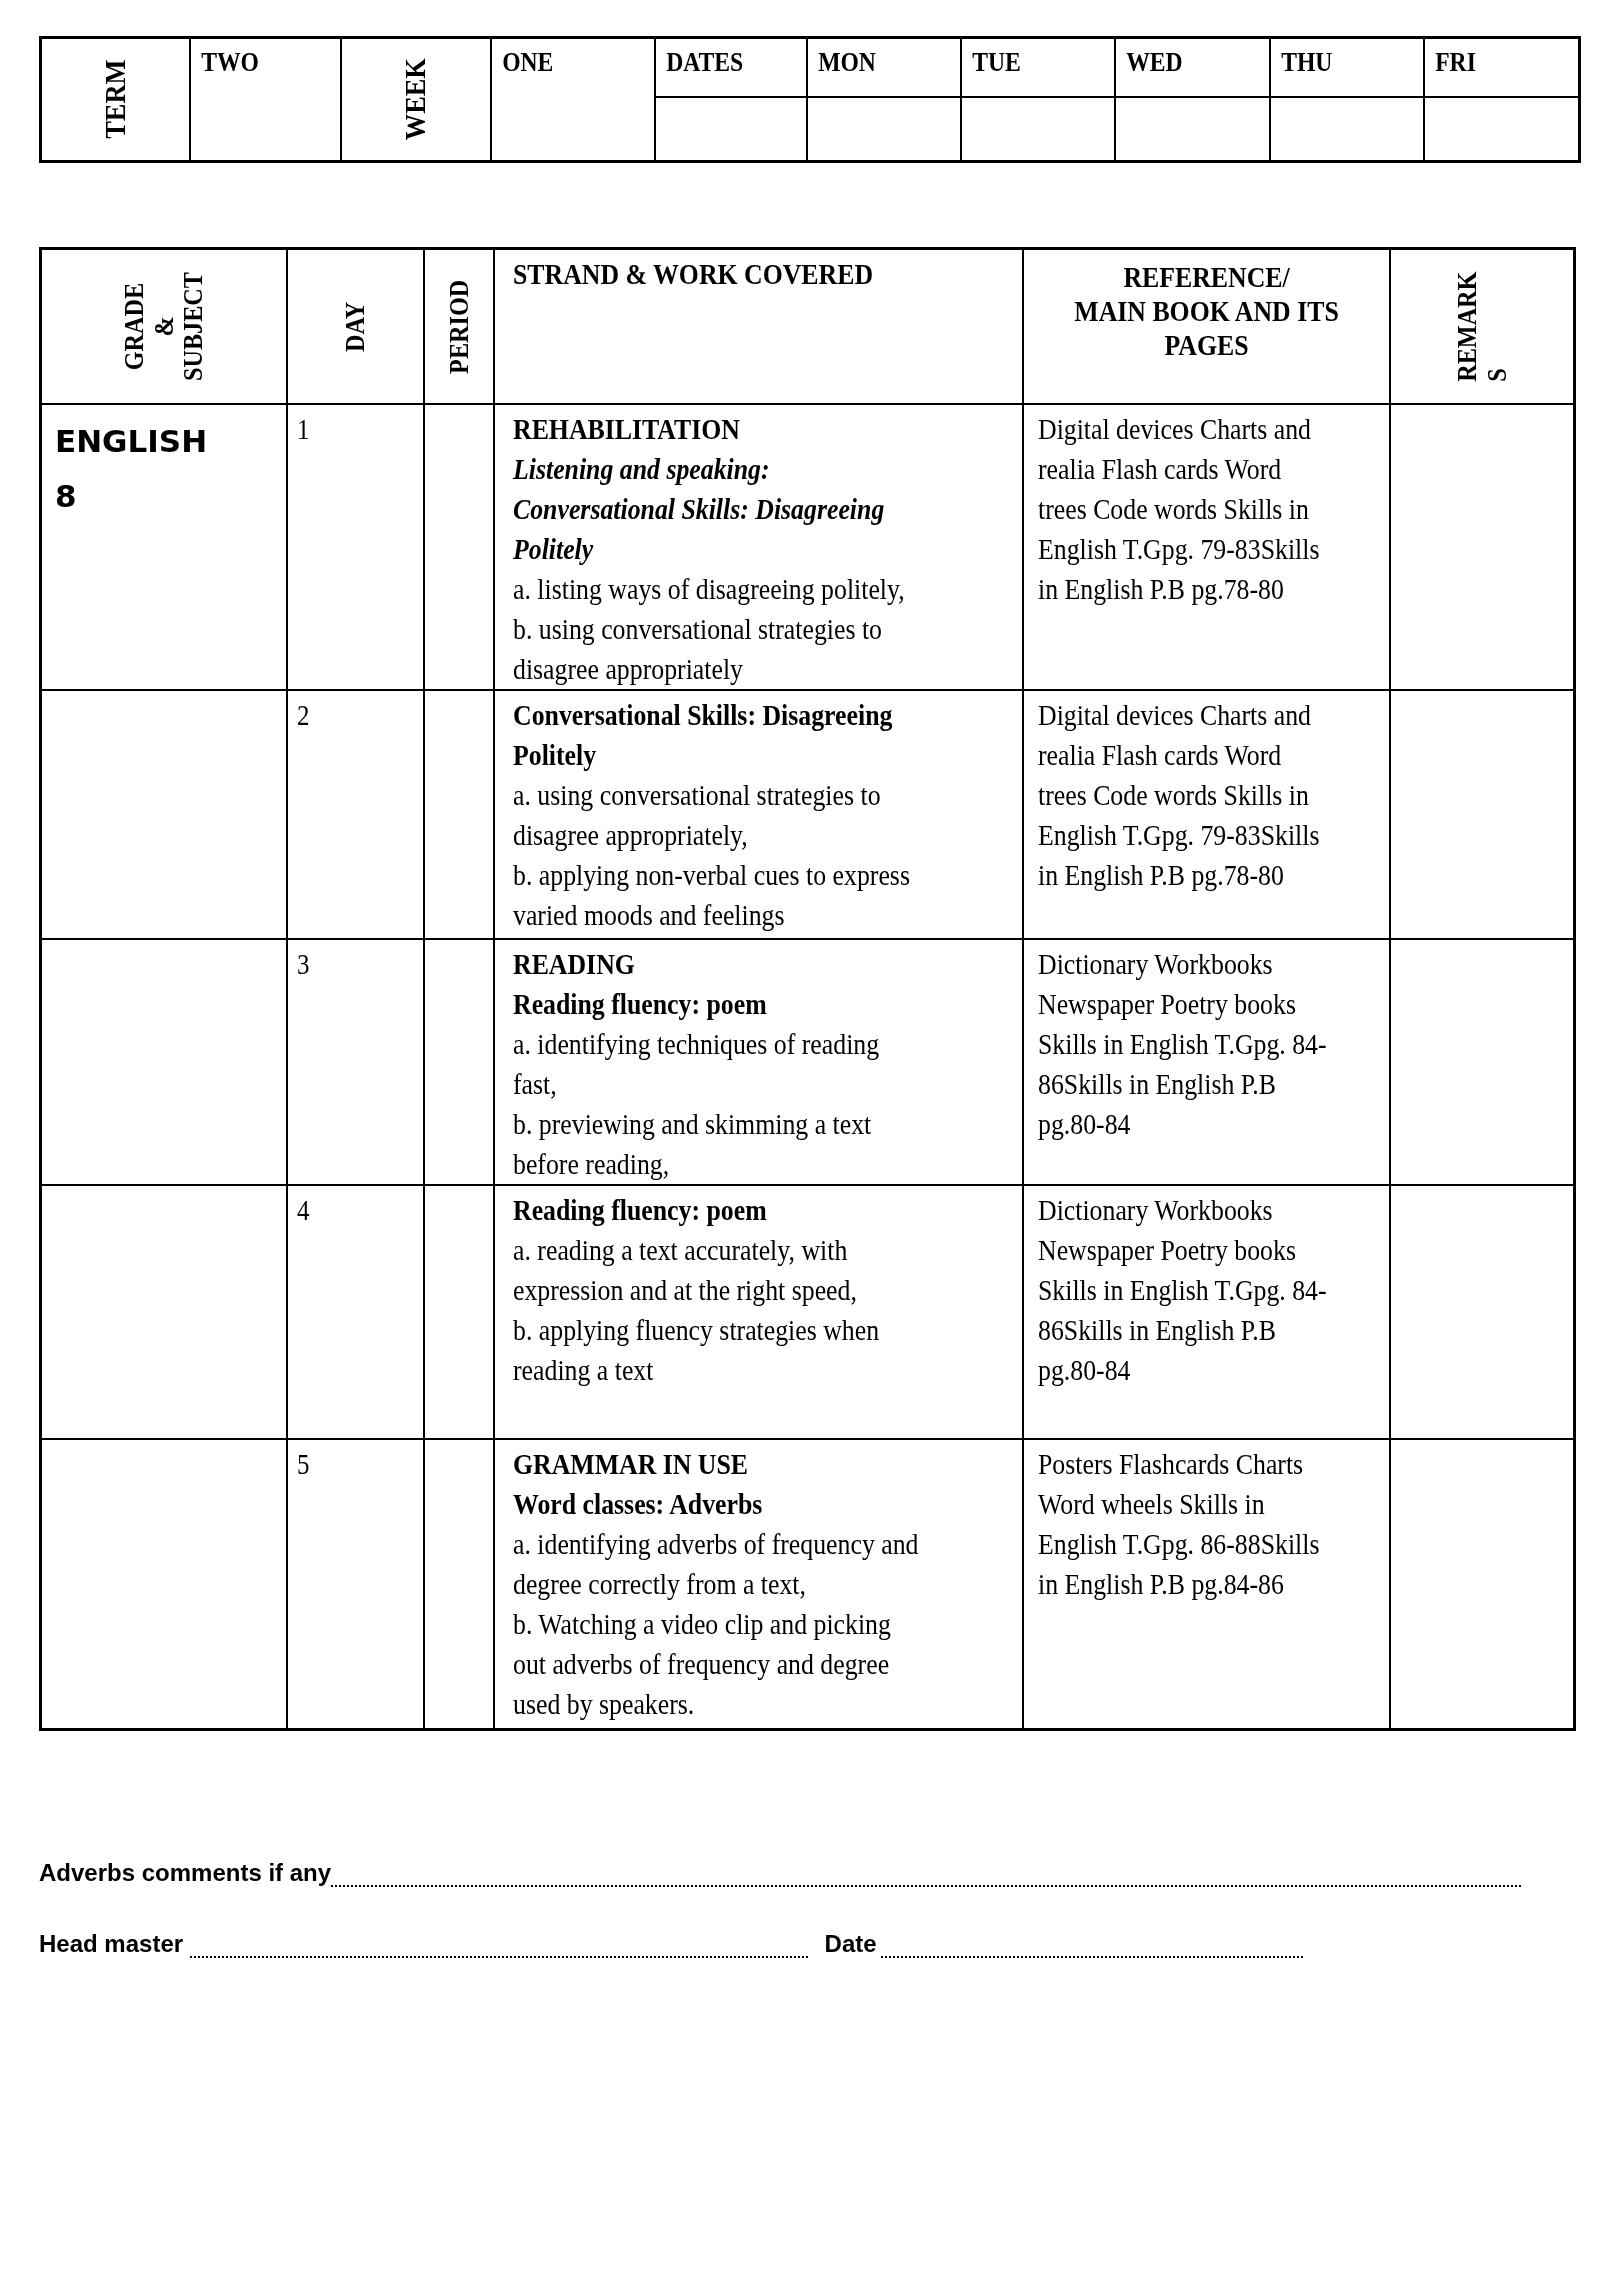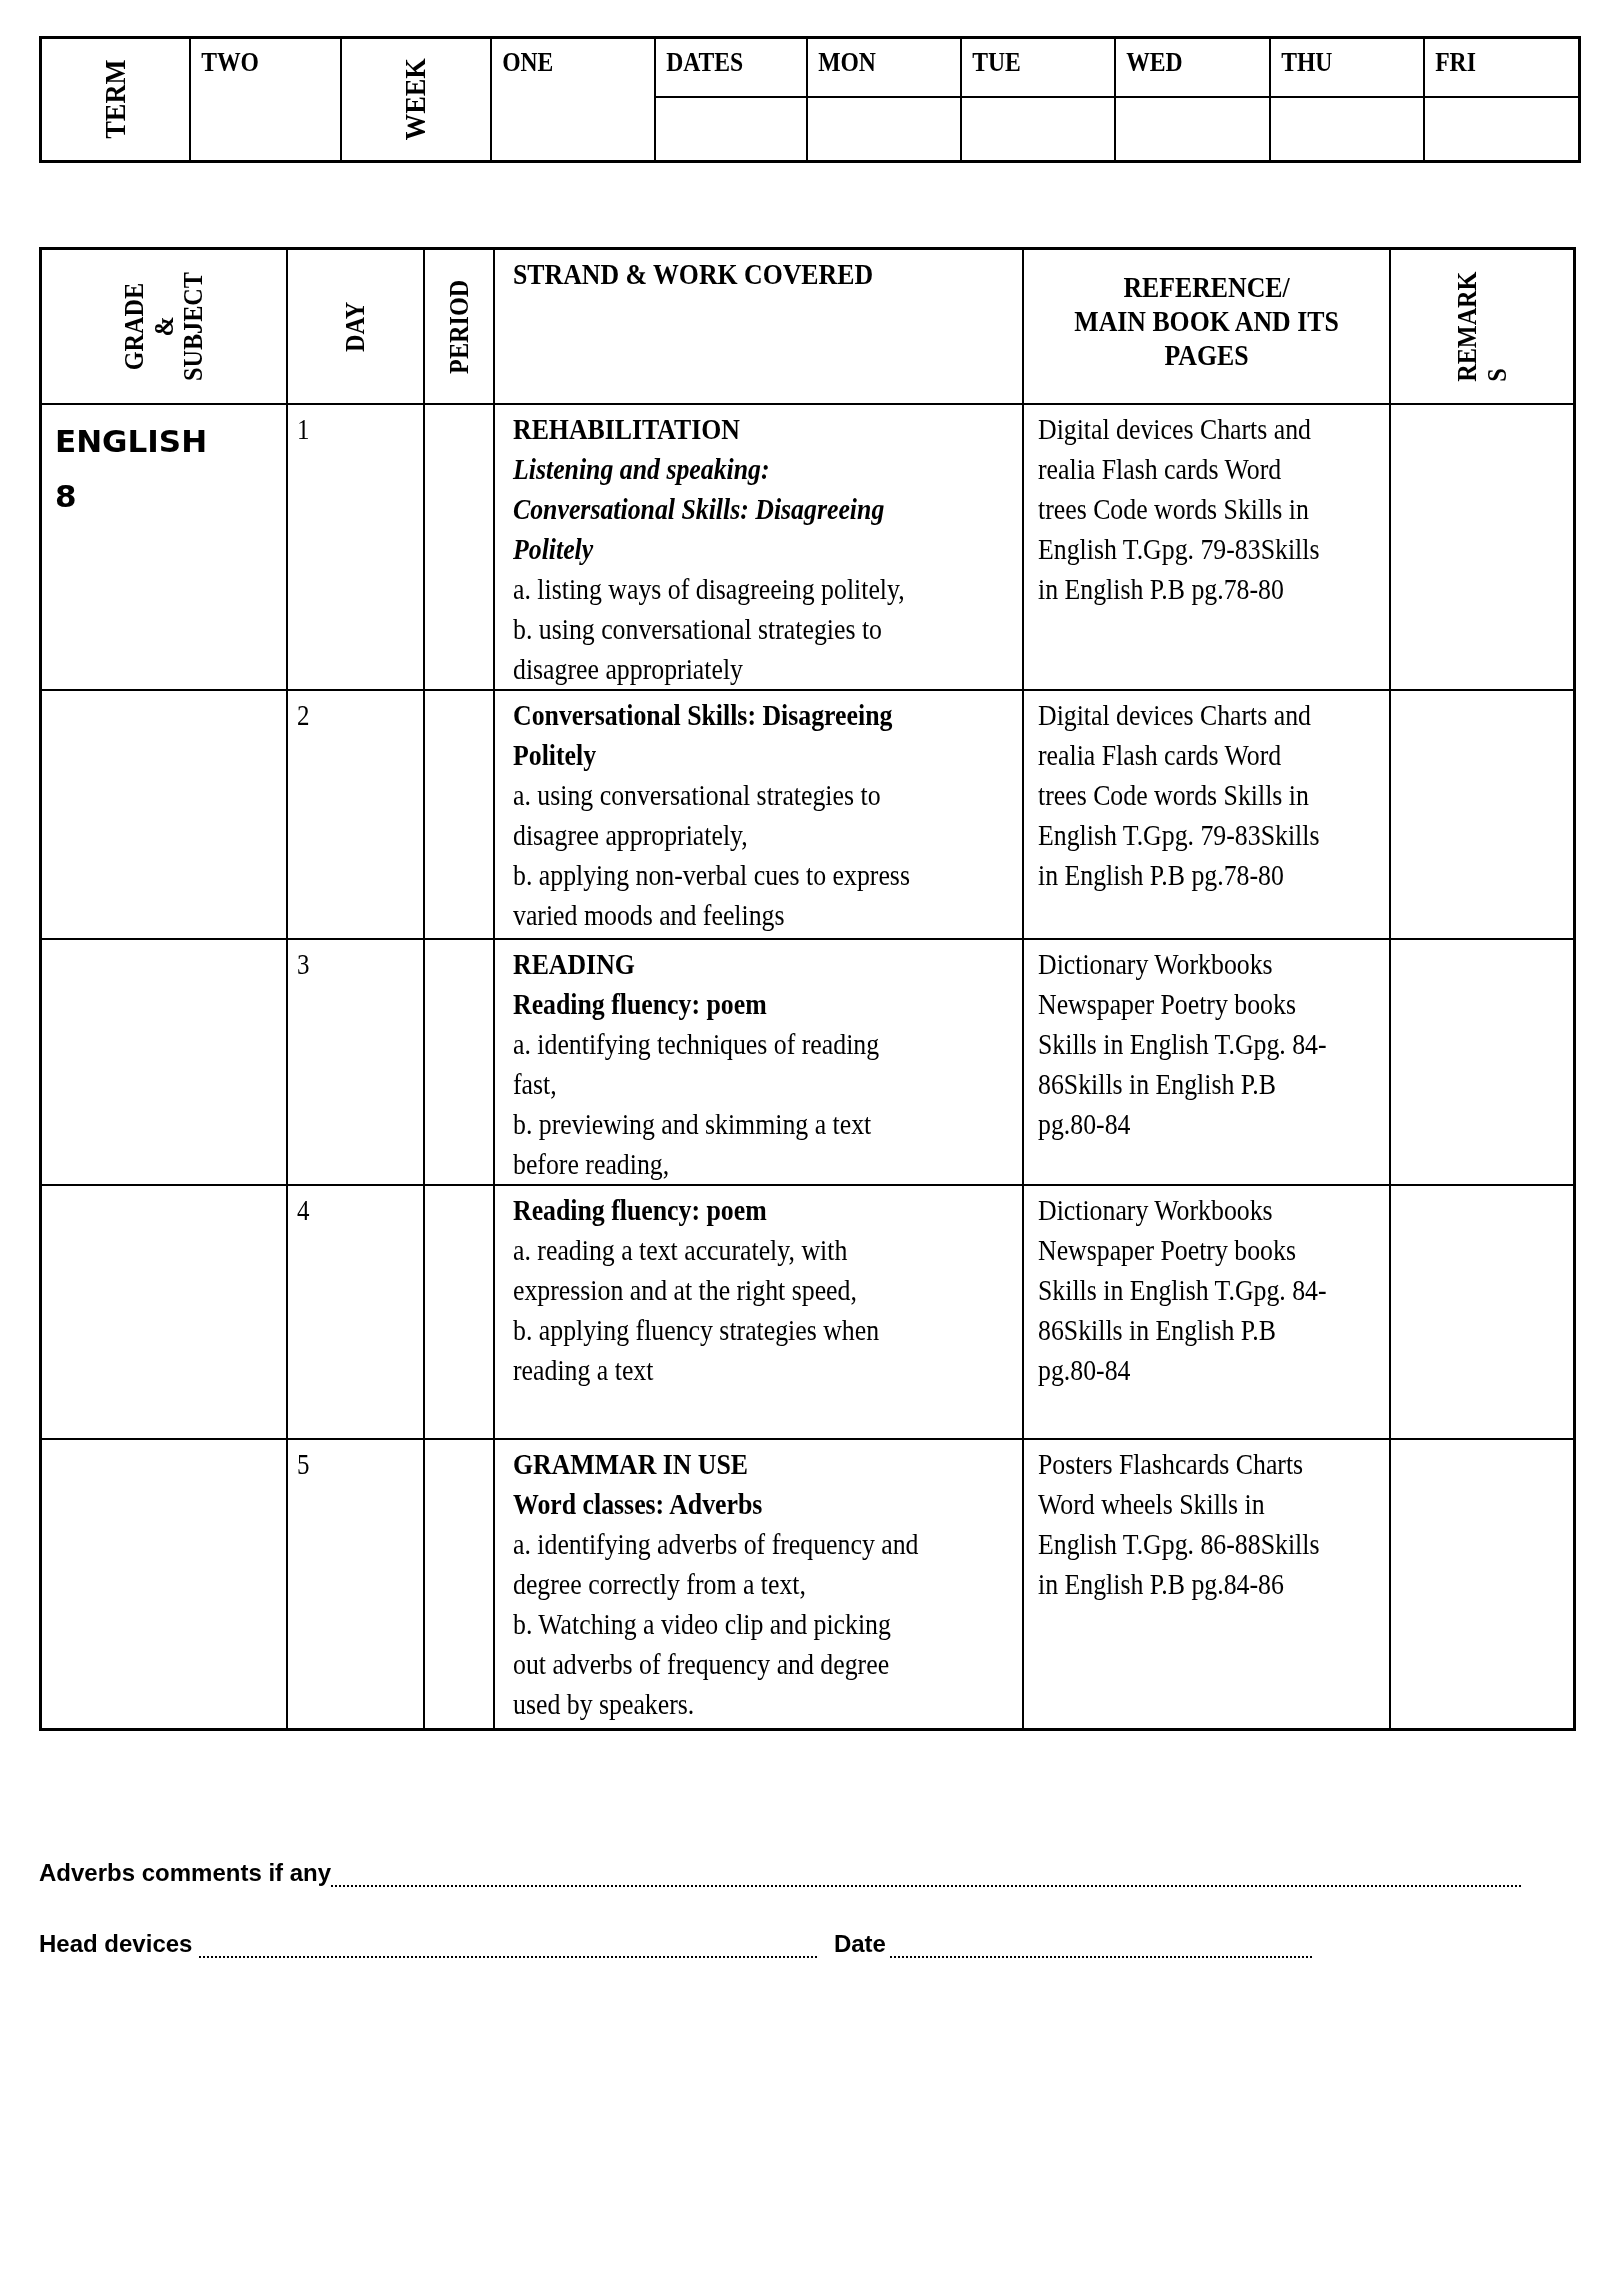--- a/index.html
+++ b/index.html
@@ -35,7 +35,7 @@
   .mh .vwrap{height:153px;}
   .hdr-cell{font-weight:bold;font-size:30px;}
   .c-strand-h{padding:6.5px 0 0 18.3px;}
-  .c-ref-h{text-align:center;padding-top:20px;}
+  .c-ref-h{text-align:center;padding-top:10px;}
   .c-ref-h .cnd{white-space:pre-line;text-align:center;}
   .fs42{font-size:27.5px;}
 

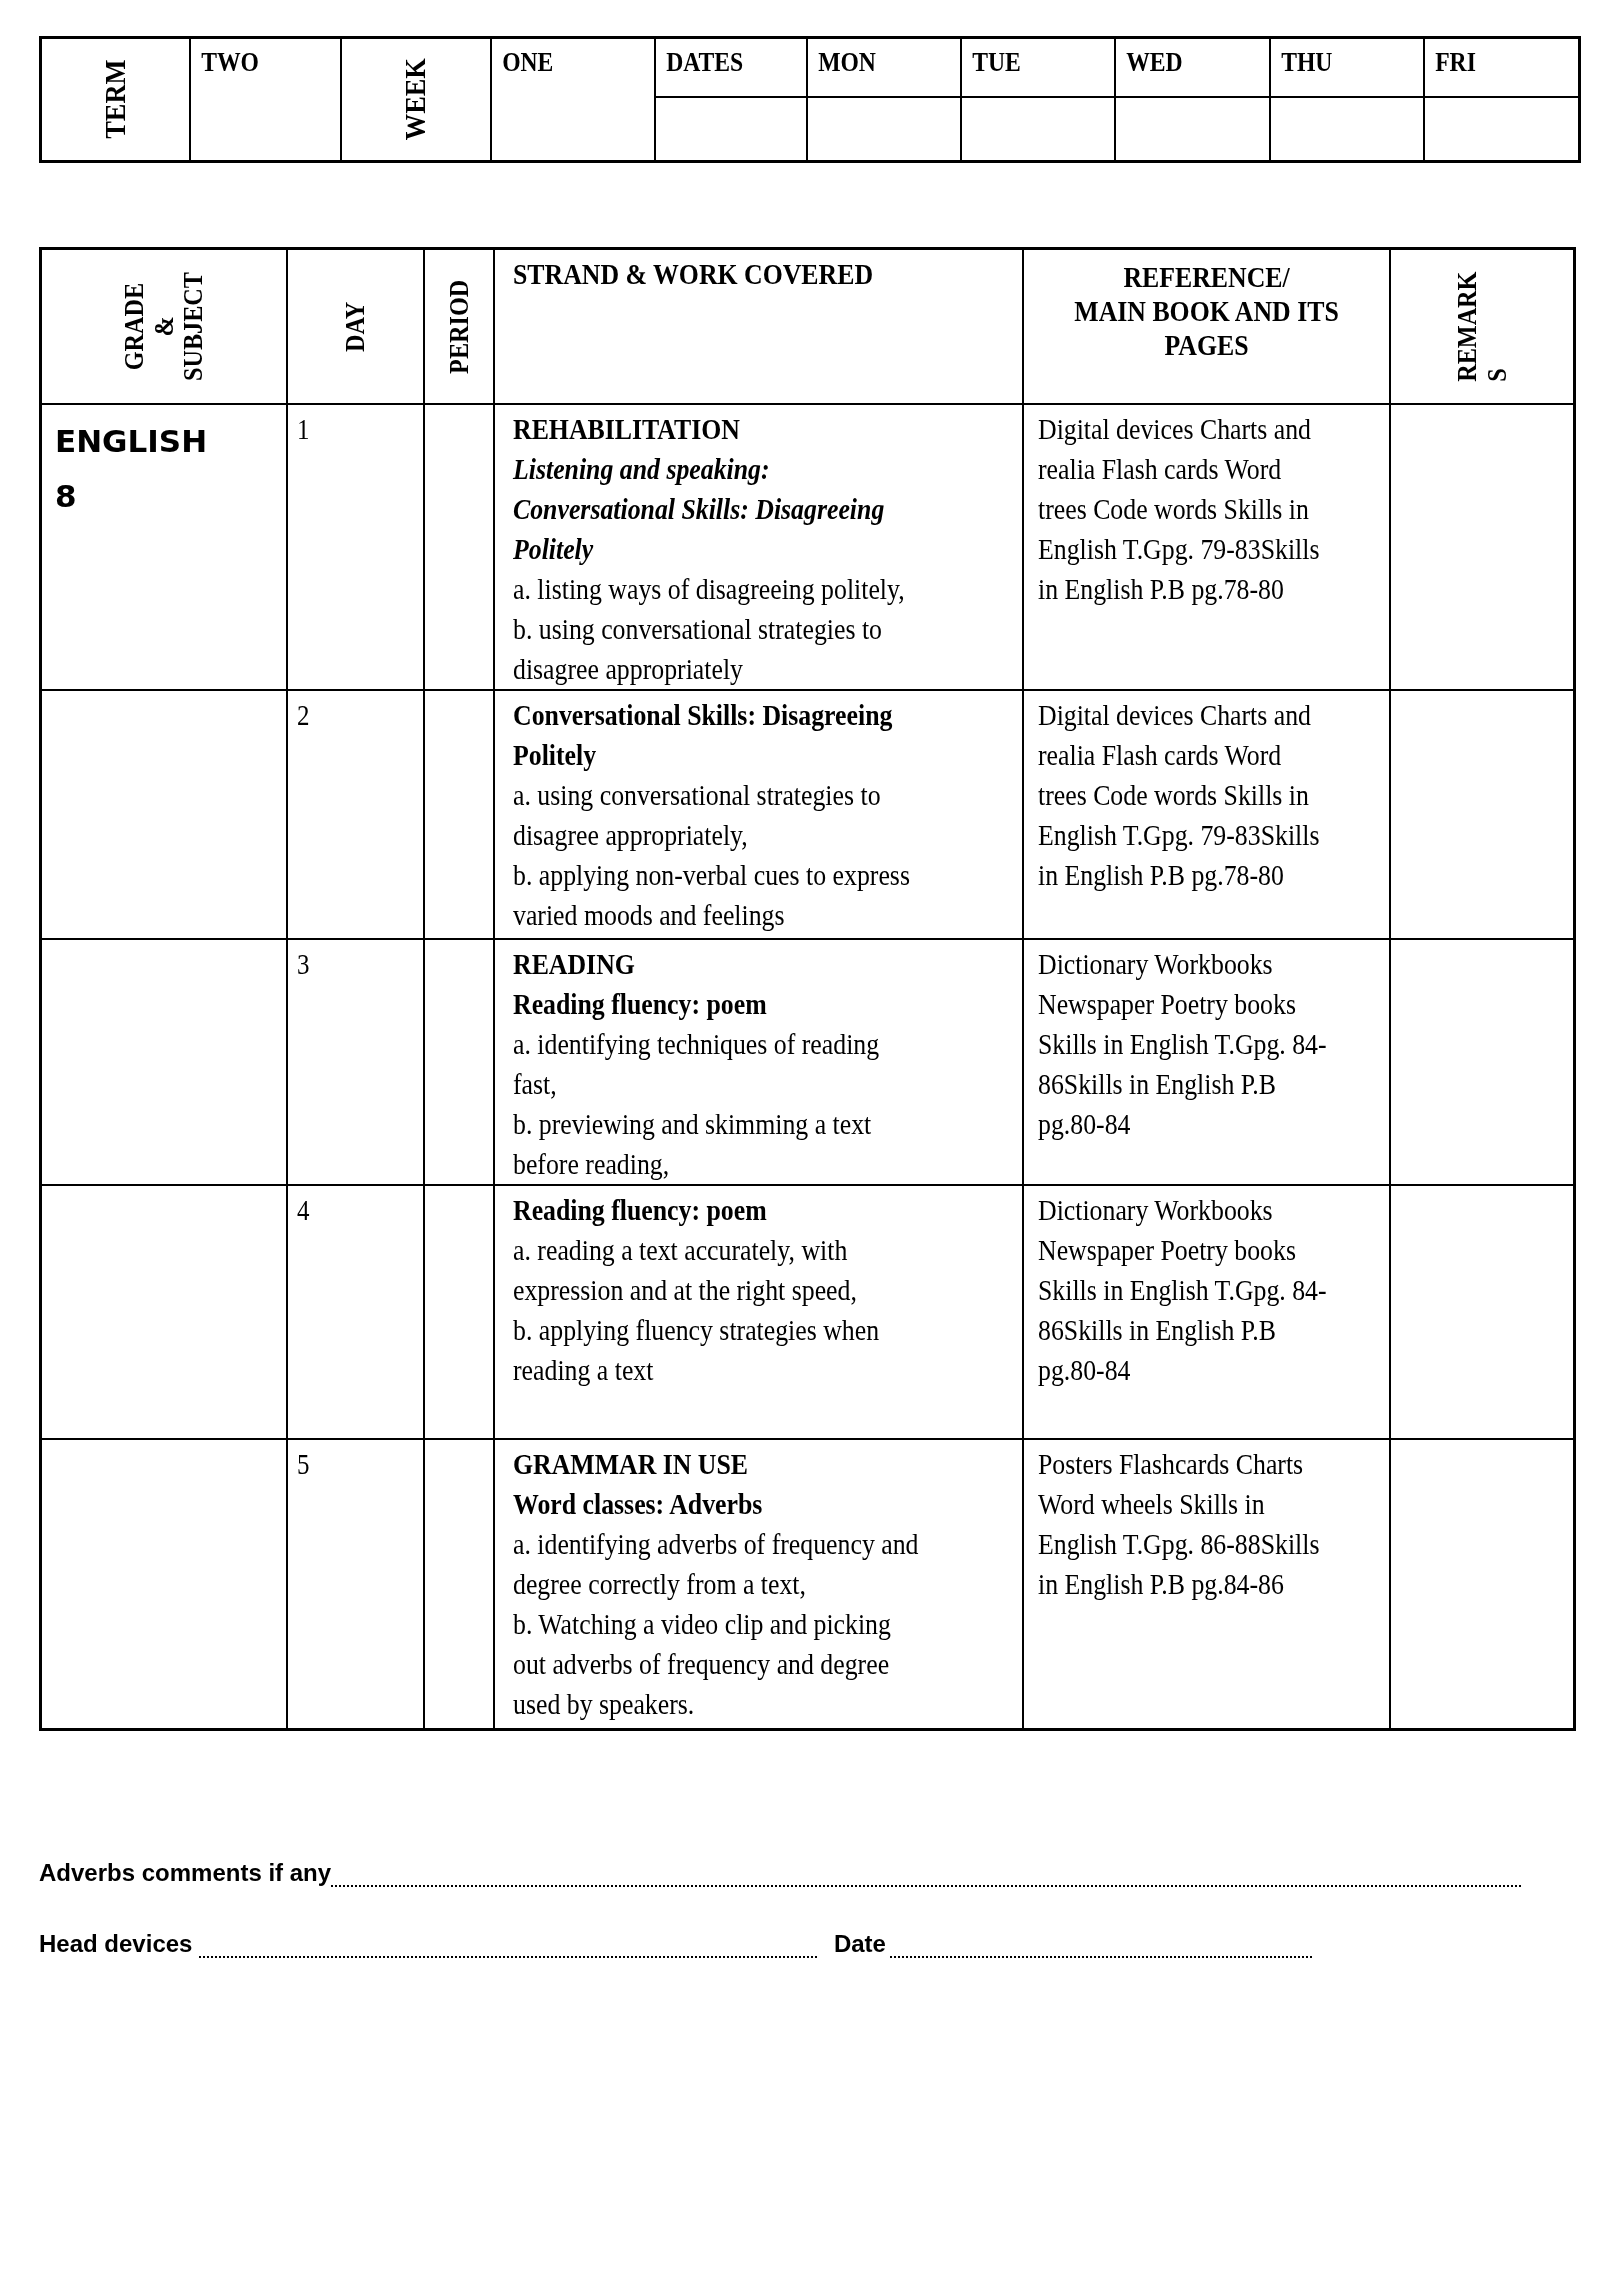--- a/index.html
+++ b/index.html
@@ -286,7 +286,7 @@
         <span class="dots grow"></span>
       </div>
       <div class="f-line f-line2">
-        <span class="f-label">Head devices</span>
+        <span class="f-label">Head master</span>
         <span class="dots w945" style="margin-left:6.5px;"></span>
         <span class="f-label date-label">Date</span>
         <span class="dots w645"></span>

